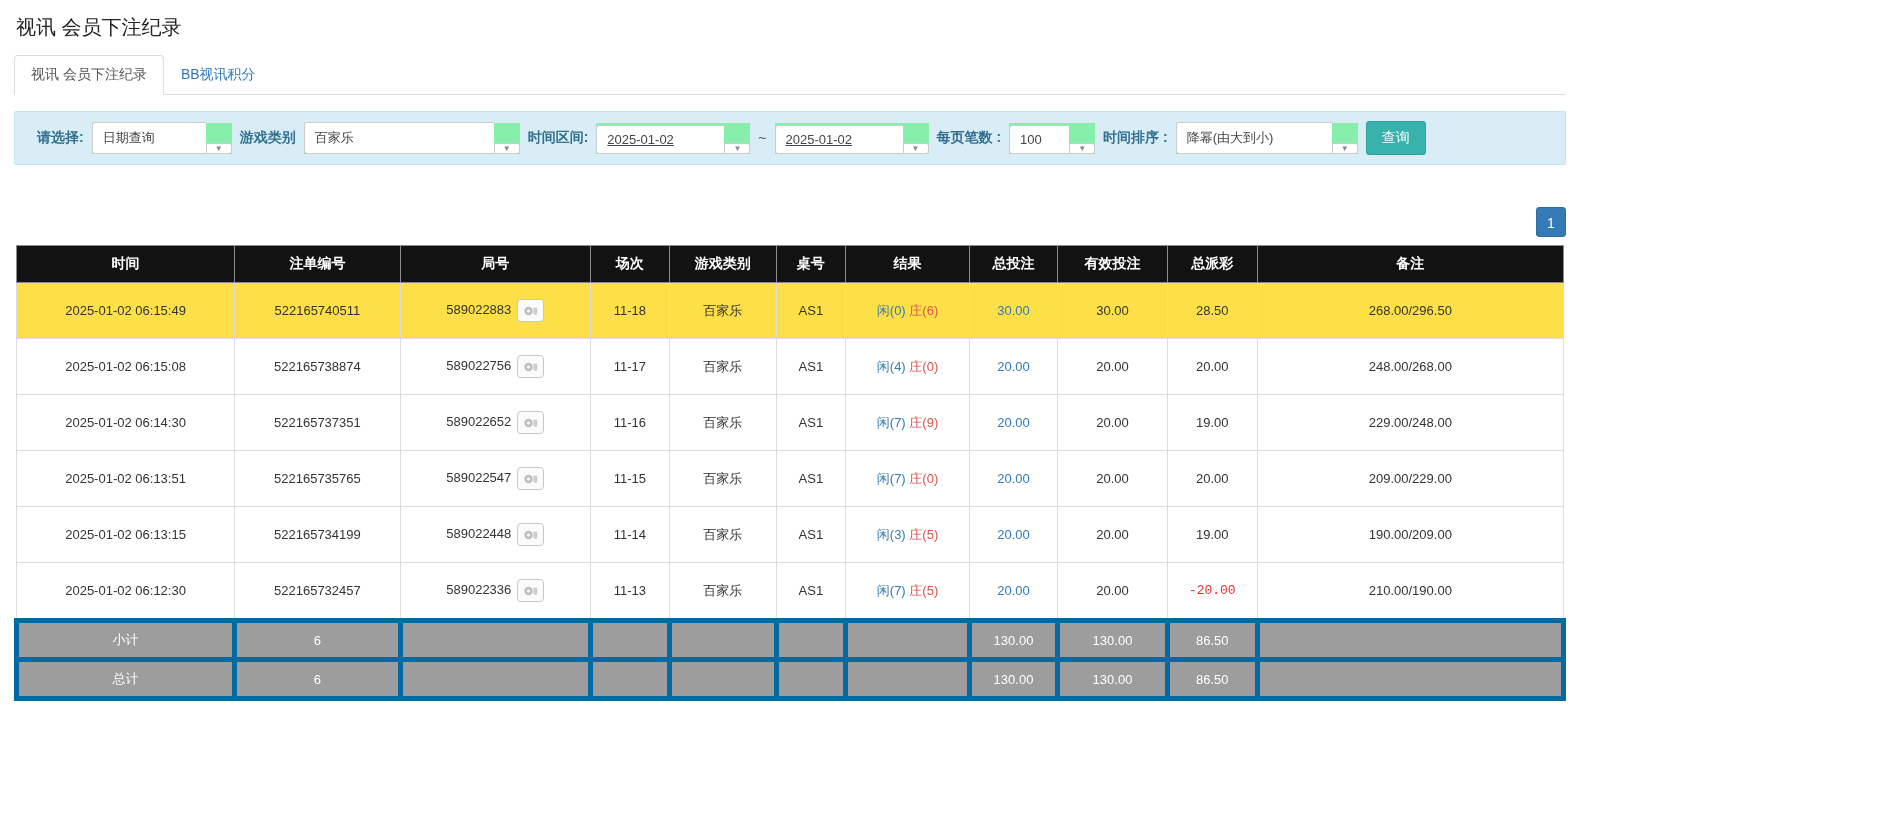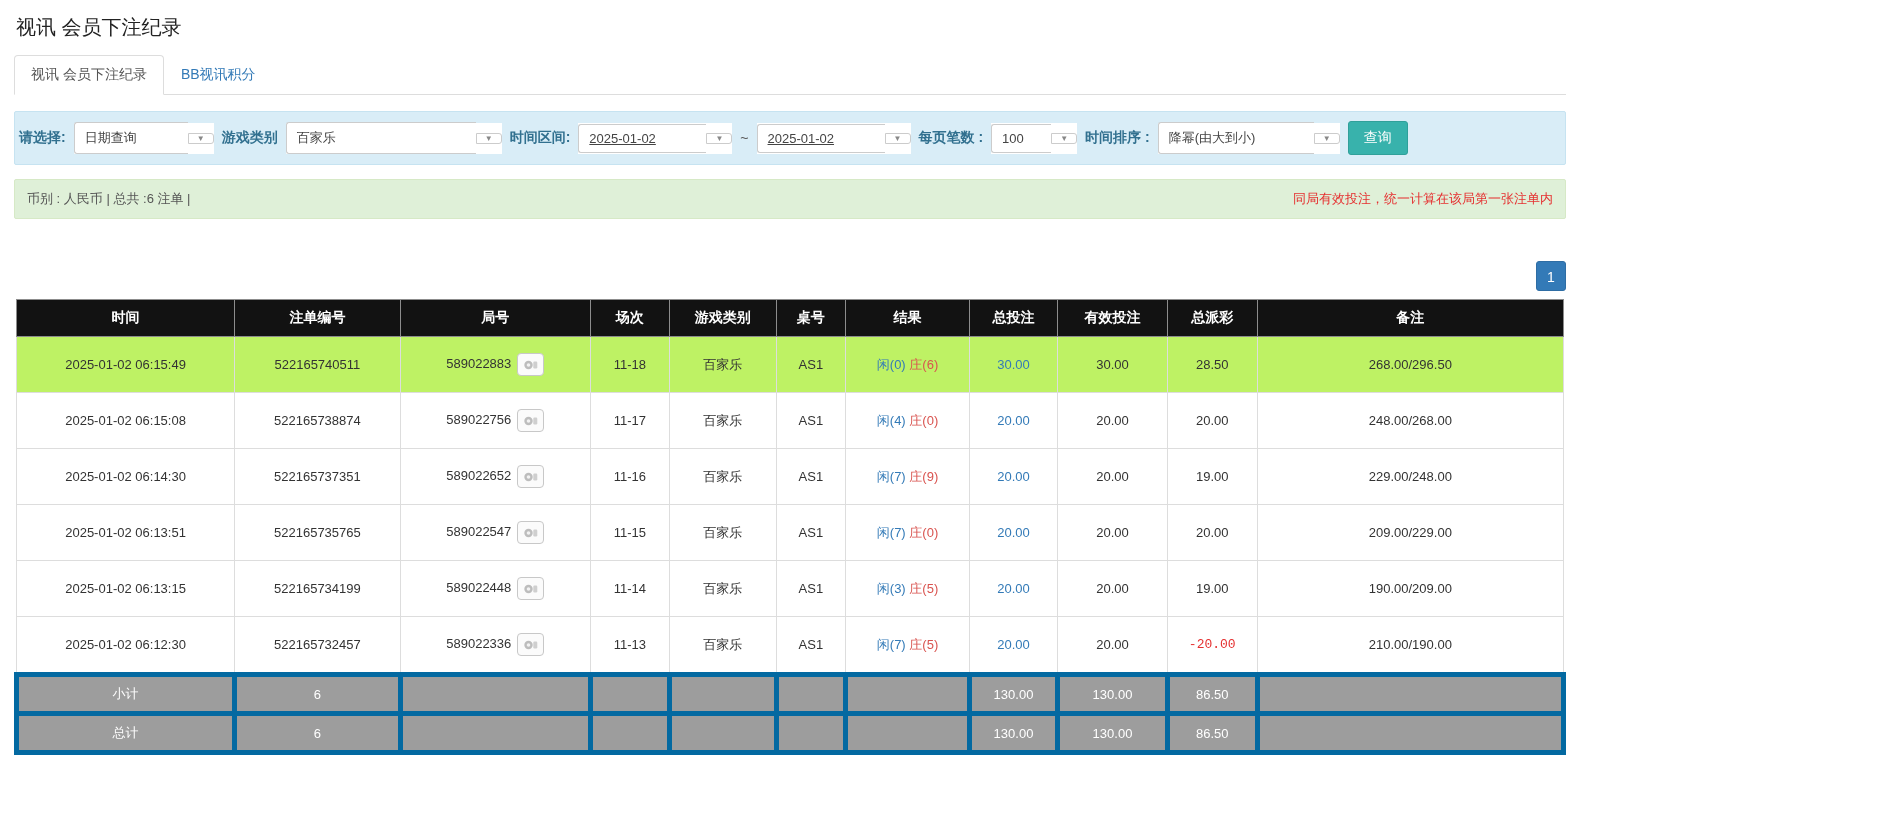--- a/index.html
+++ b/index.html
@@ -30,7 +30,7 @@
     background: #d9edf7;
     border: 1px solid #c6e3f1;
     border-radius: 2px;
-    padding: 9px 4px;
+    padding: 9px 22px;
     display: flex; align-items: center; gap: 8px;
     white-space: nowrap;
   }

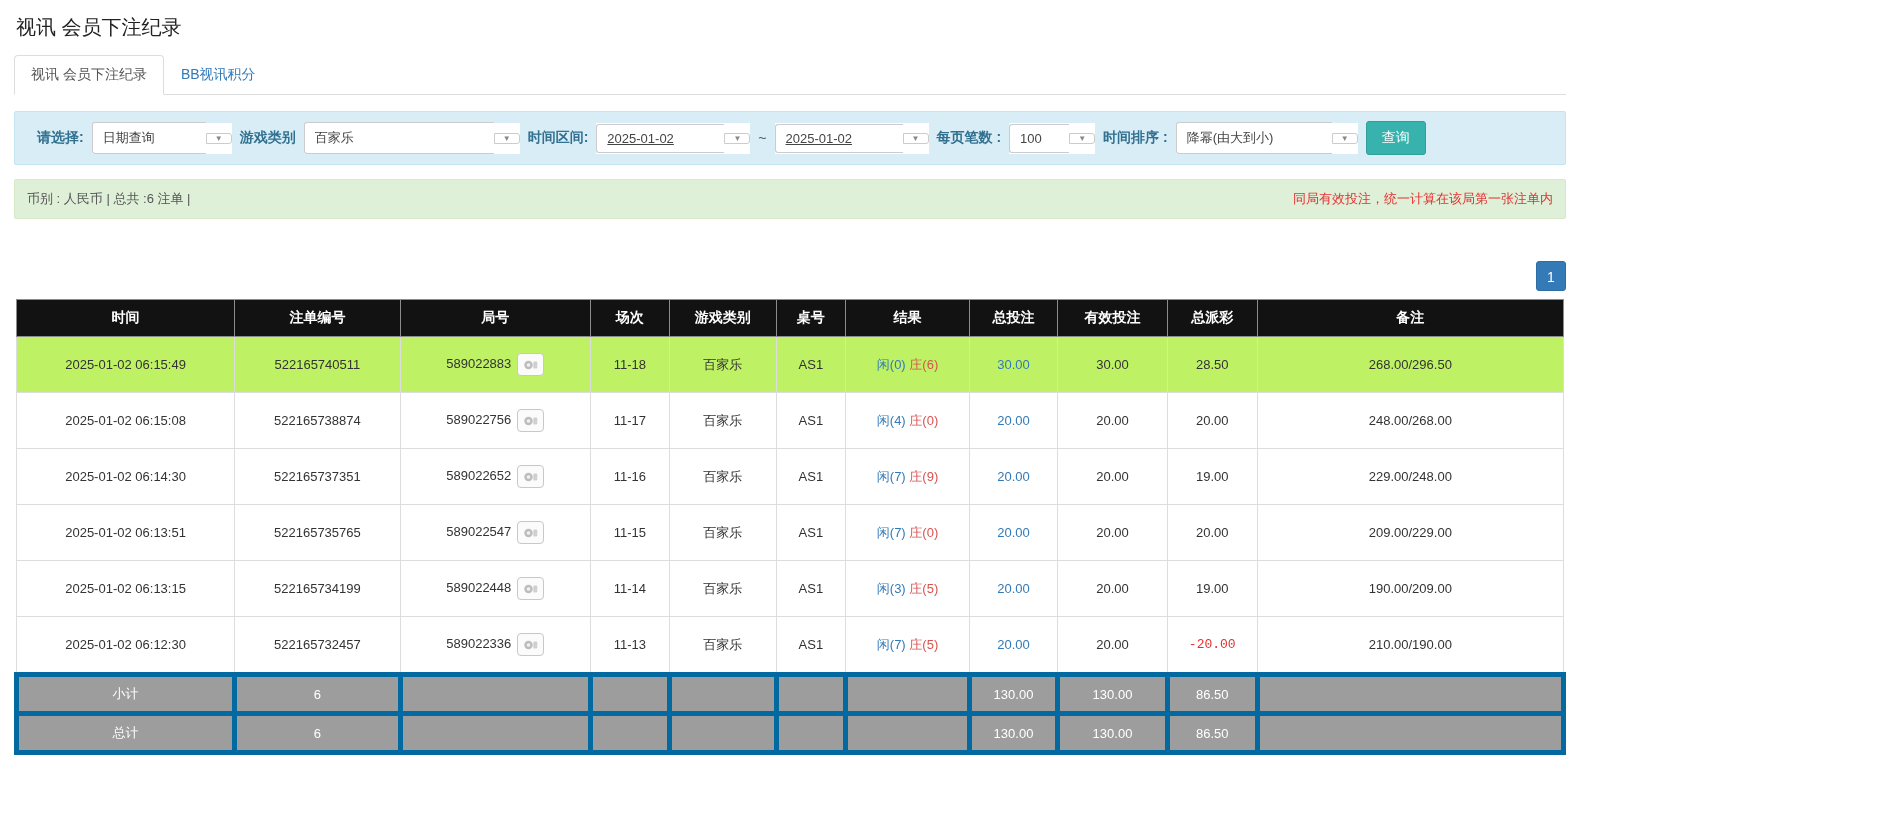--- a/index.html
+++ b/index.html
@@ -35,7 +35,7 @@
     white-space: nowrap;
   }
   .flabel { font-weight: bold; color: #31708f; font-size: 14px; }
-  .dd { display: inline-flex; align-items: center; height: 31px; background: #ffffff; }
+  .dd { display: inline-flex; align-items: flex-end; height: 31px; background: #86efac; }
   .dd-text {
     border: 1px solid #ccc; border-right: none; border-radius: 3px 0 0 3px;
     padding: 6px 10px; font-size: 13px; color: #444; background: #fff;

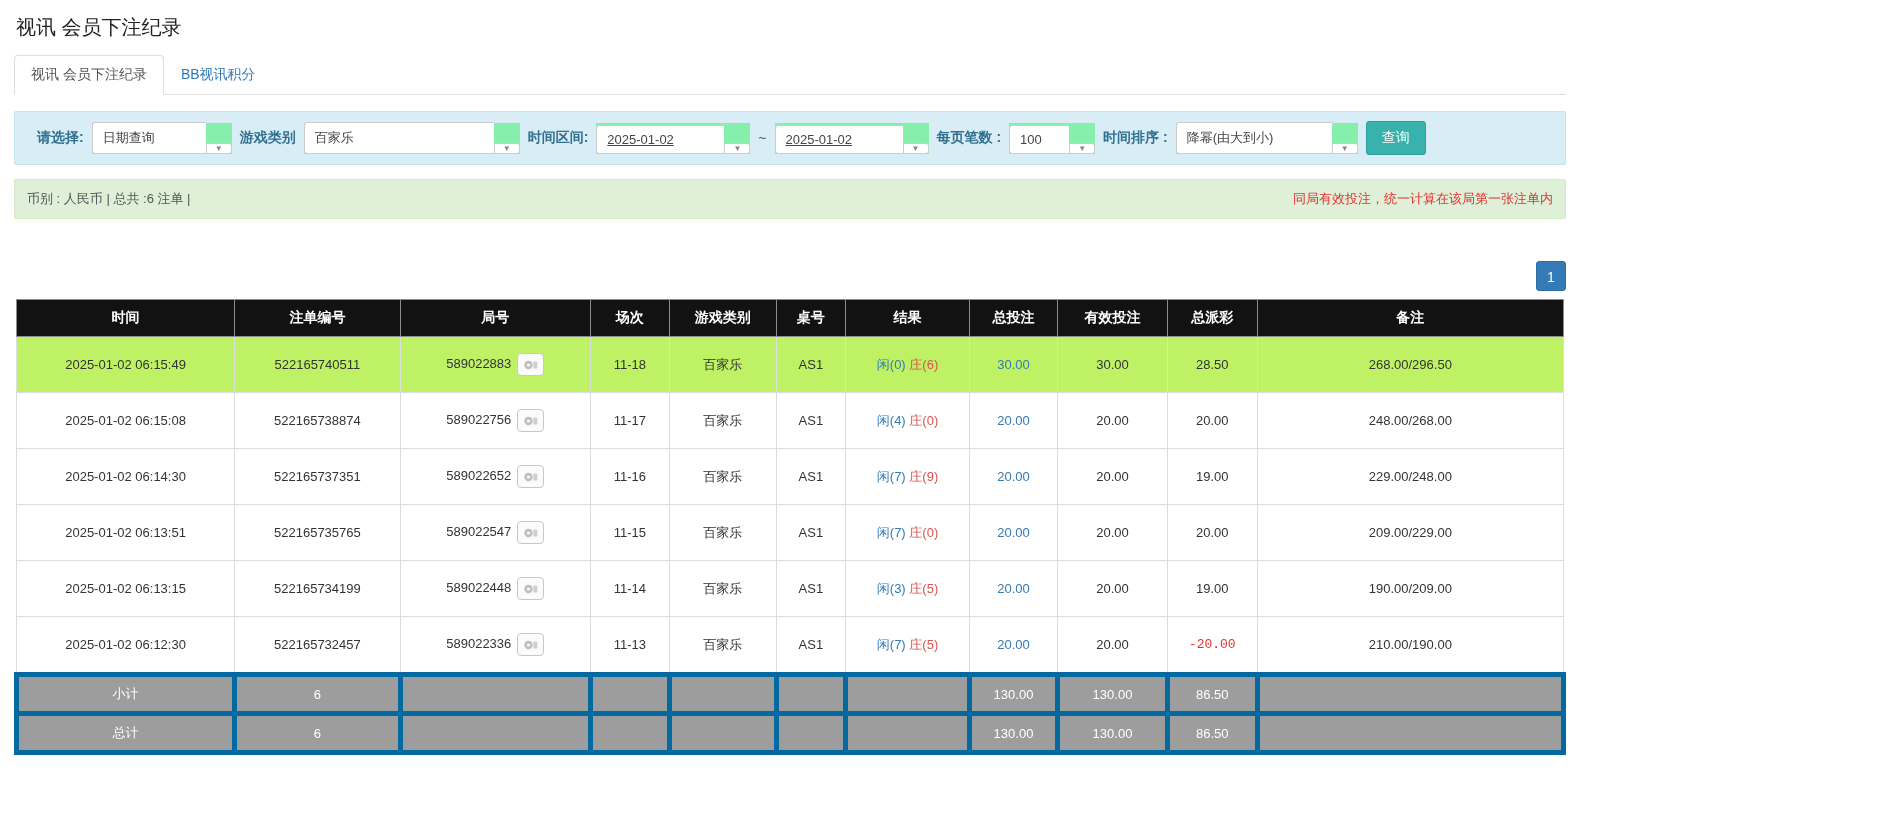--- a/index.html
+++ b/index.html
@@ -153,10 +153,6 @@
     <button class="search-btn">查询</button>
   </div>
 
-  <div class="summary-bar">
-    <span>币别 : 人民币 | 总共 :6 注单 |</span>
-    <span class="notice">同局有效投注，统一计算在该局第一张注单内</span>
-  </div>
 
   <div class="pagination">
     <span class="page-btn">1</span>

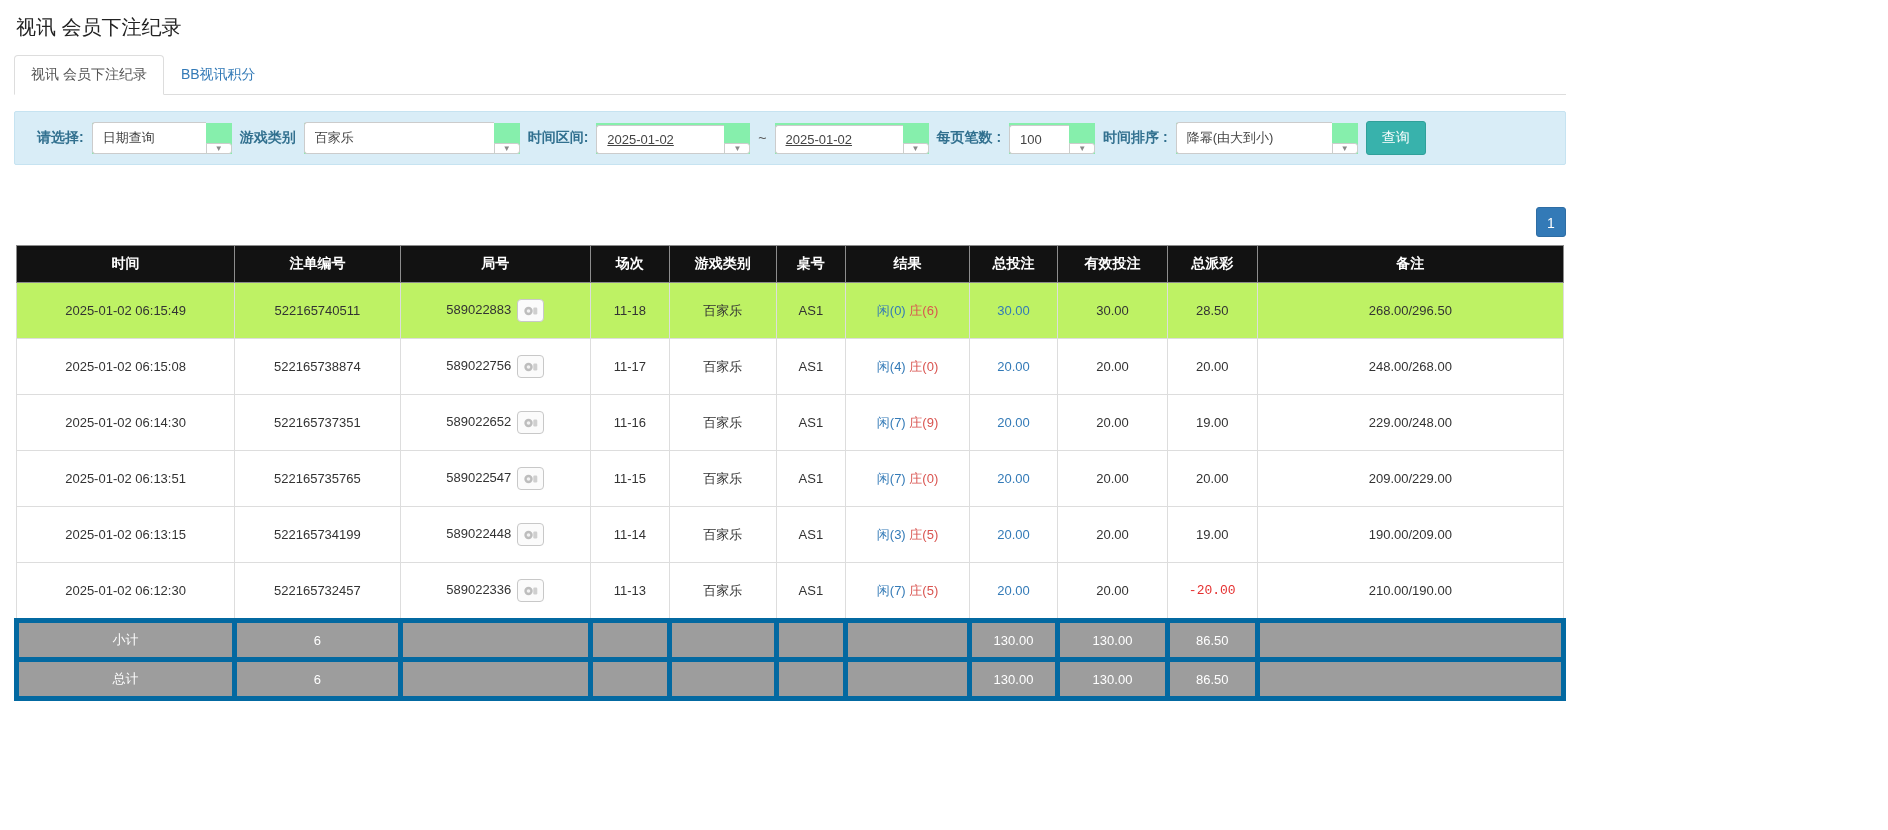--- a/index.html
+++ b/index.html
@@ -87,7 +87,7 @@
     border: 1px solid #ddd; padding: 16px 6px; text-align: center; color: #333;
     overflow: hidden;
   }
-  tr.row-highlight td { background: #bef264; }
+  tr.row-highlight td { background: #fde047; }
   .res-player { color: #337ab7; }
   .res-banker { color: #d9534f; }
   td .total-bet-link { color: #337ab7; text-decoration: none; cursor: pointer; }

